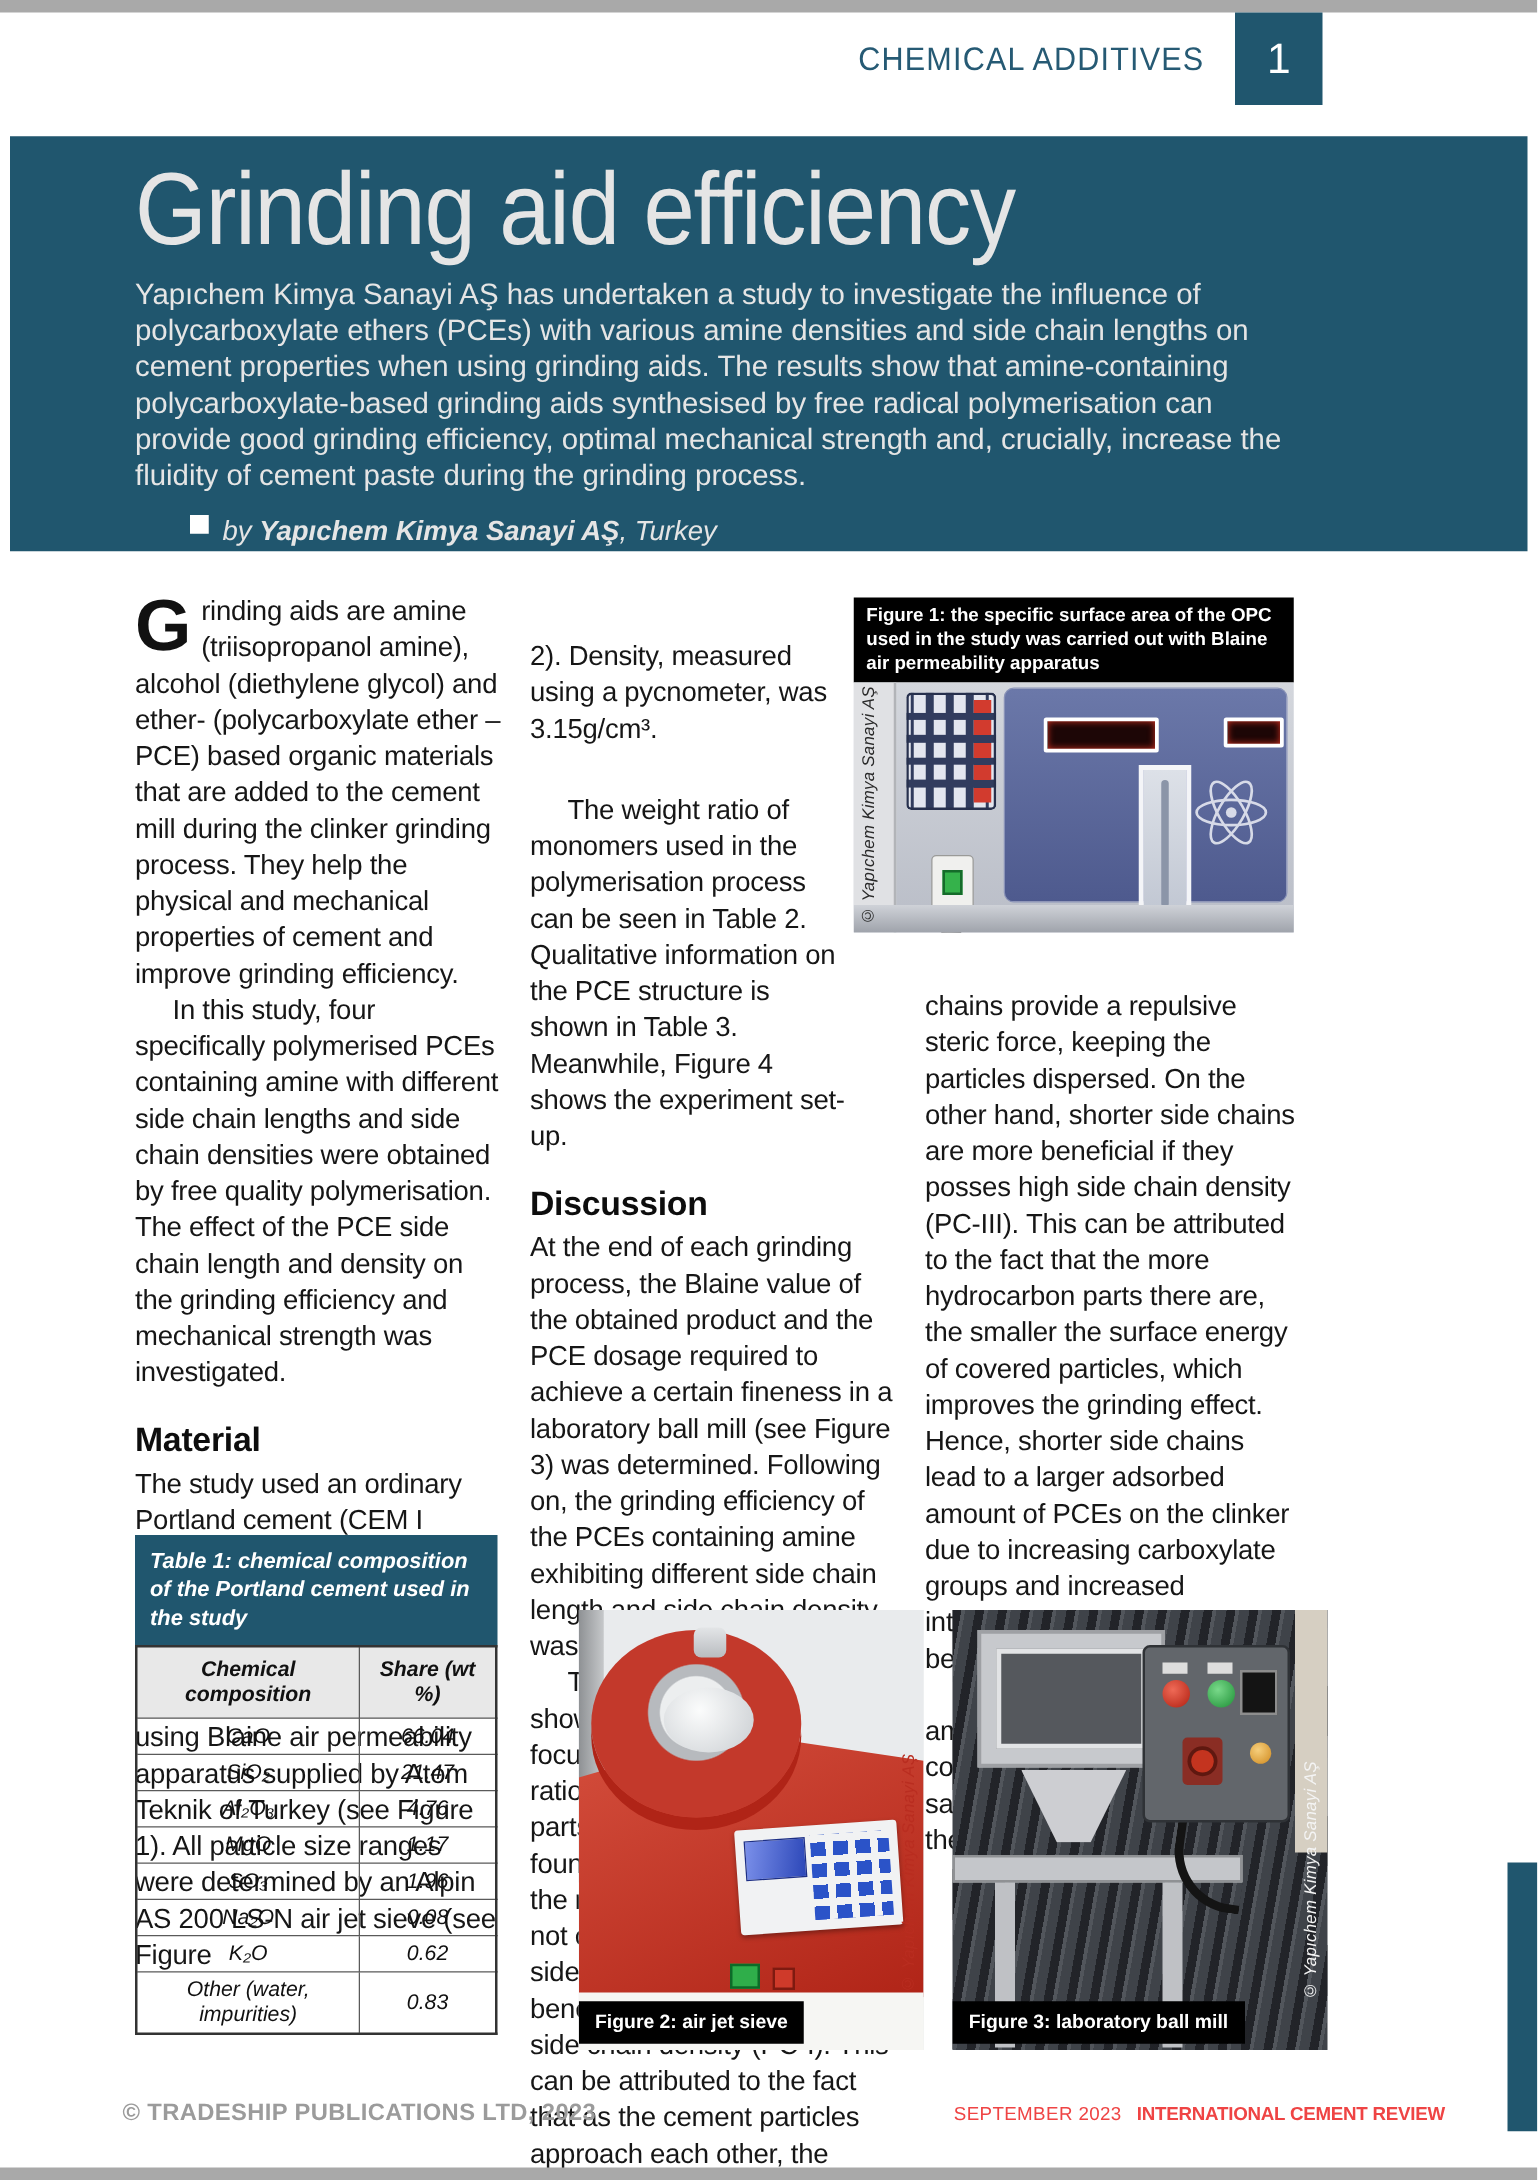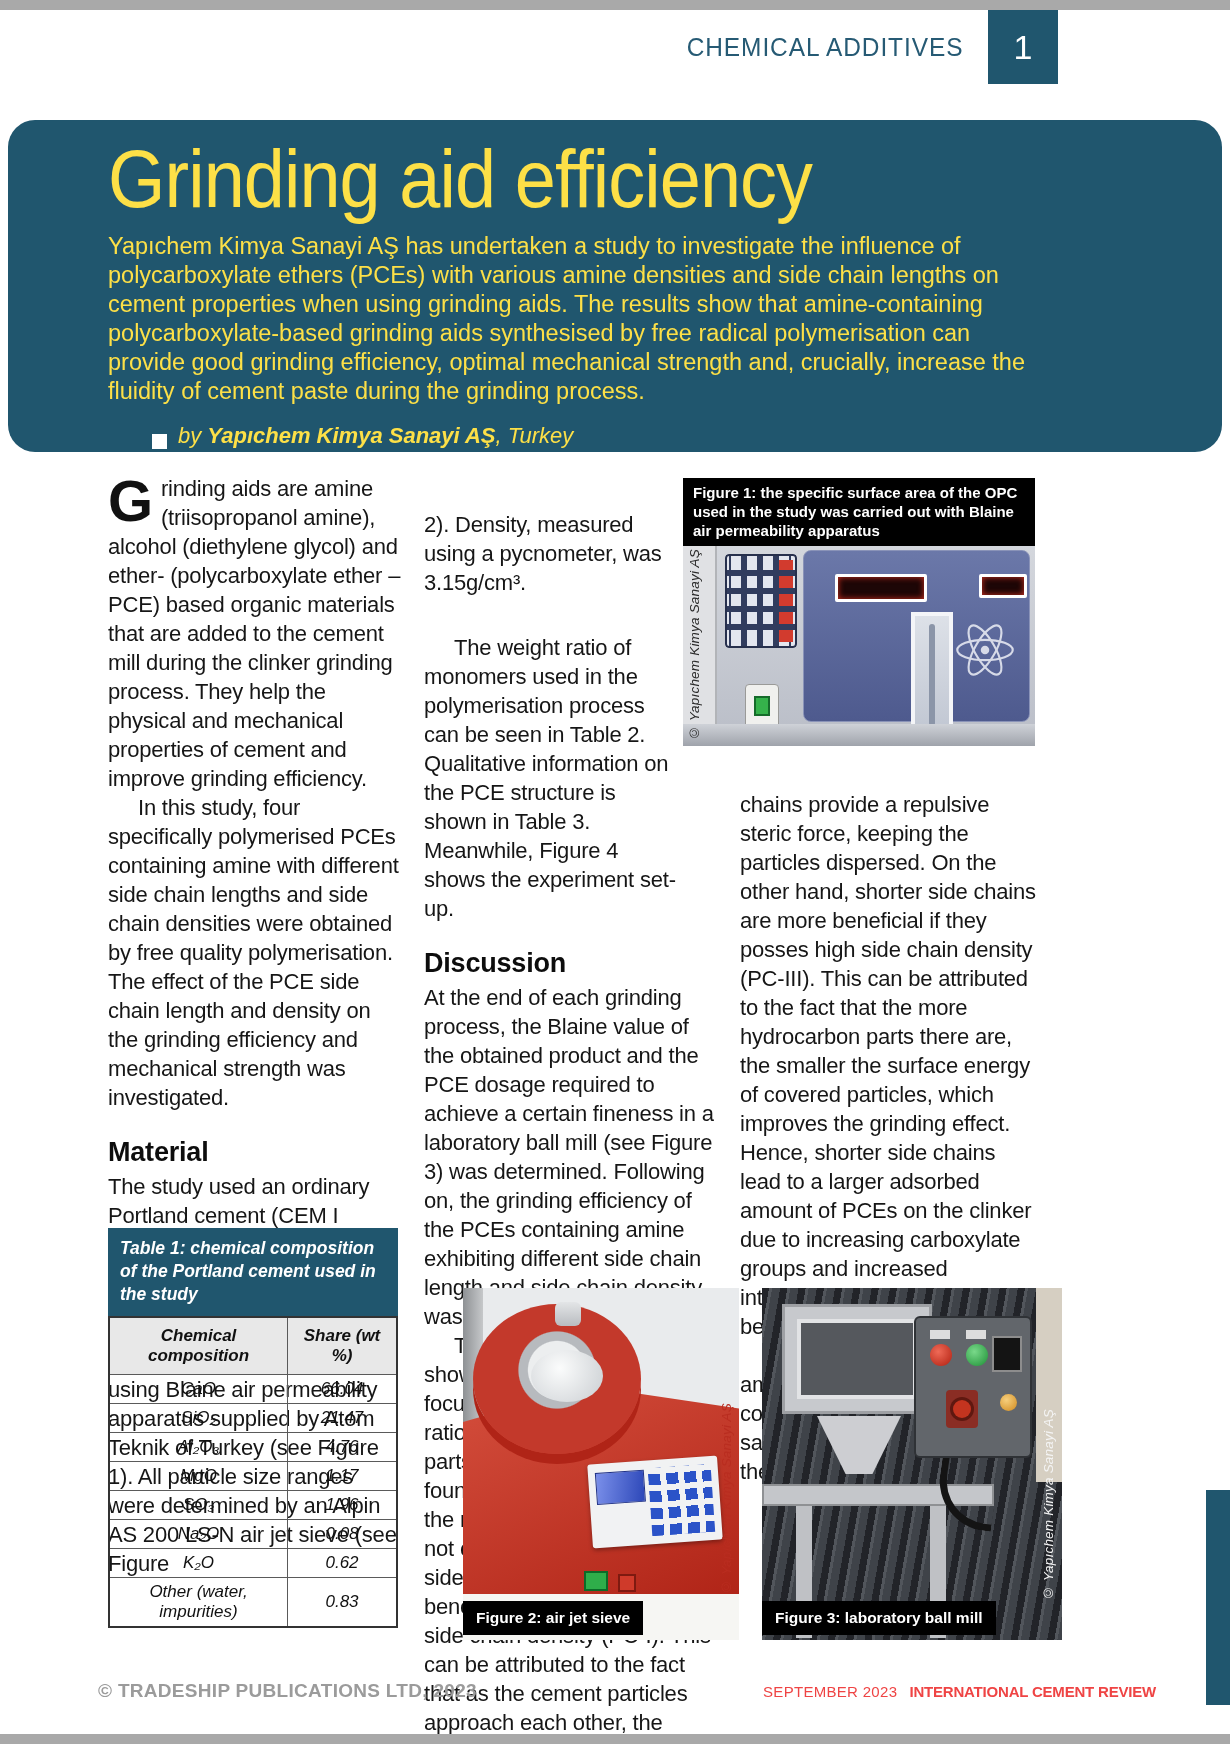--- a/index.html
+++ b/index.html
@@ -26,8 +26,8 @@
 
   
   .hero {
-    position:absolute; left:8px; top:120px; width:1214px; height:332px;
-    background:var(--accent); color:#fde047; padding:16px 0 0 100px;border-radius:27px;
+    position:absolute; left:8px; top:109px; width:1214px; height:332px;
+    background:var(--accent); color:#e5e5e5; padding:16px 0 0 100px;
   }
   .hero-title {
     font-size:82px; font-weight:400; letter-spacing:-1px; line-height:1.05;

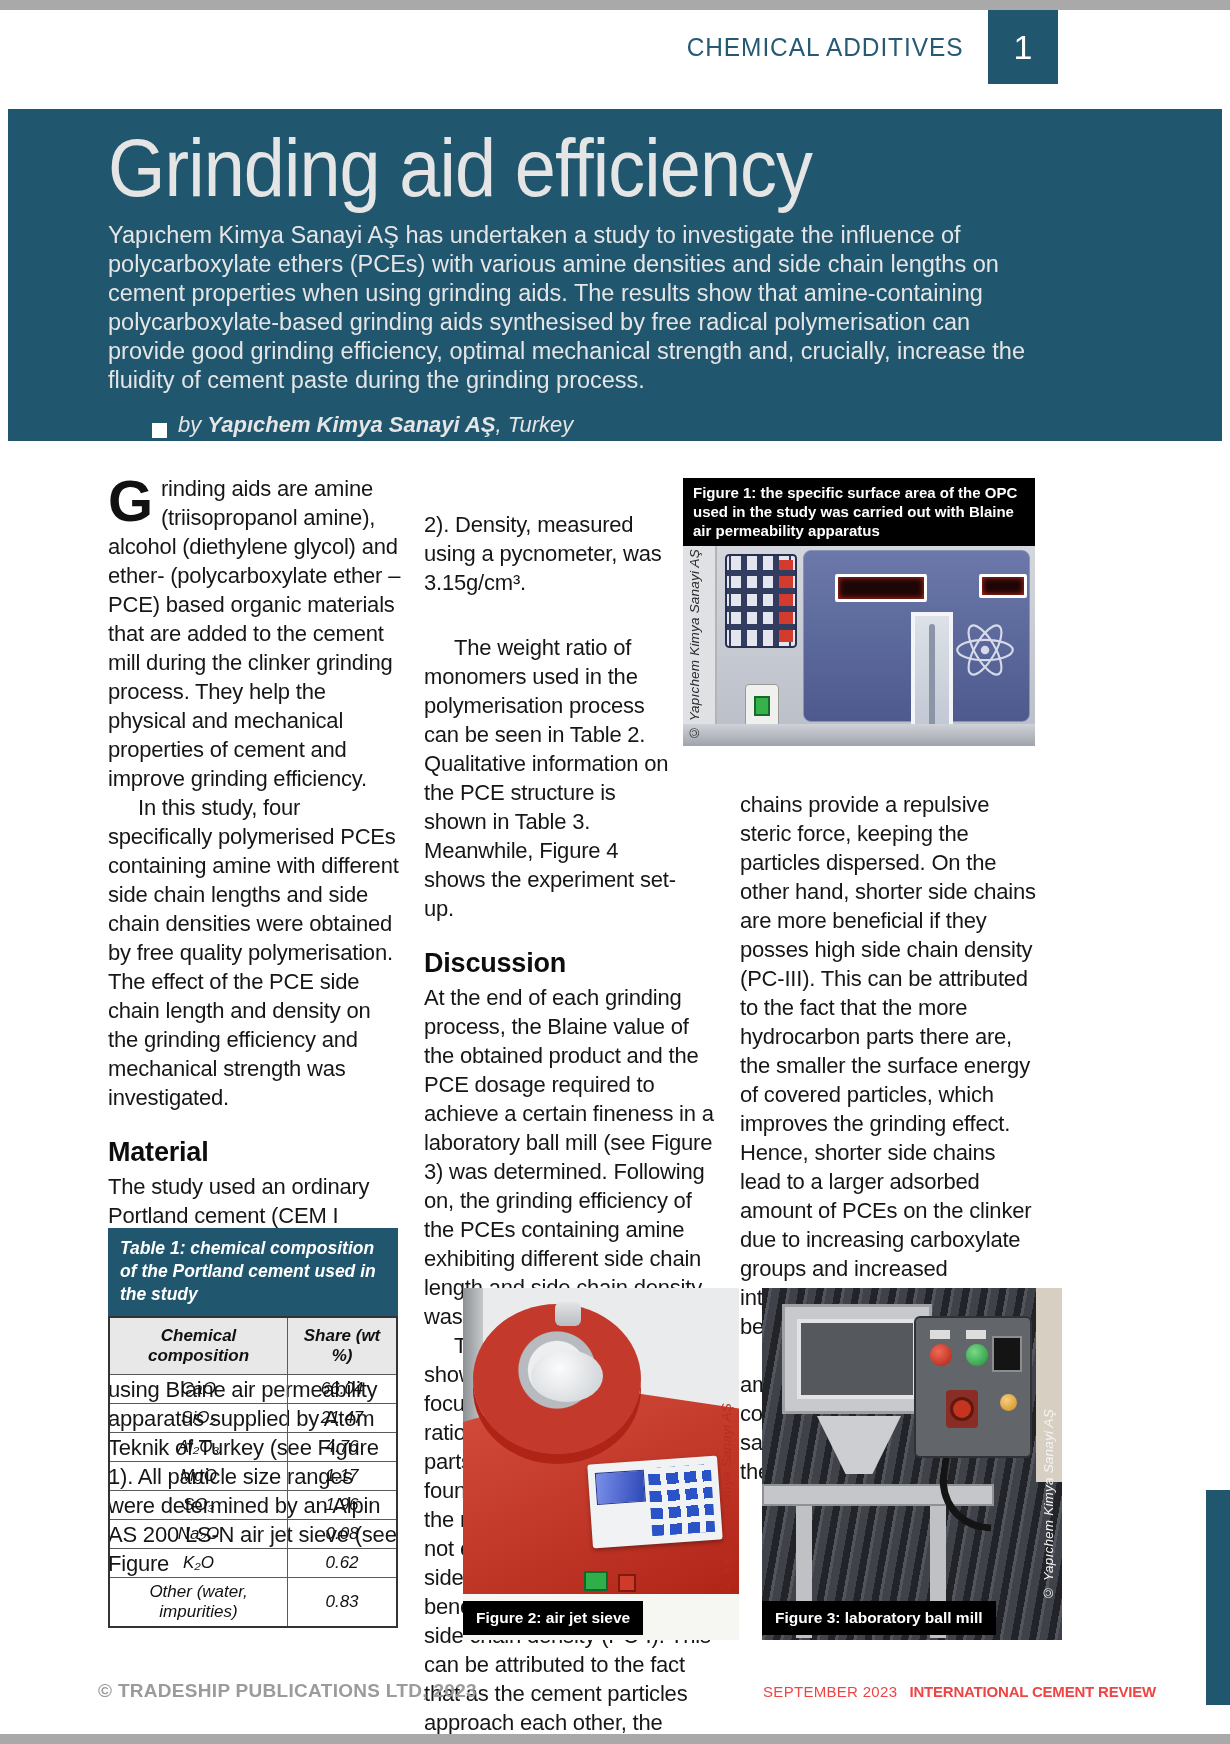--- a/index.html
+++ b/index.html
@@ -35,7 +35,7 @@
     white-space:nowrap;
   }
   .hero-intro { margin-top:10px; width:945px; font-size:23.5px; line-height:29px; font-weight:400; }
-  .hero-byline { margin-top:17px; display:flex; align-items:flex-end; gap:11px; font-size:22px; font-style:italic;padding-left:44px; }
+  .hero-byline { margin-top:17px; display:flex; align-items:flex-start; gap:11px; font-size:22px; font-style:italic;padding-left:44px; }
   .byline-square { width:15px; height:15px; background:#fff; flex:0 0 auto; }
   .byline-author { font-weight:bold; }
 

